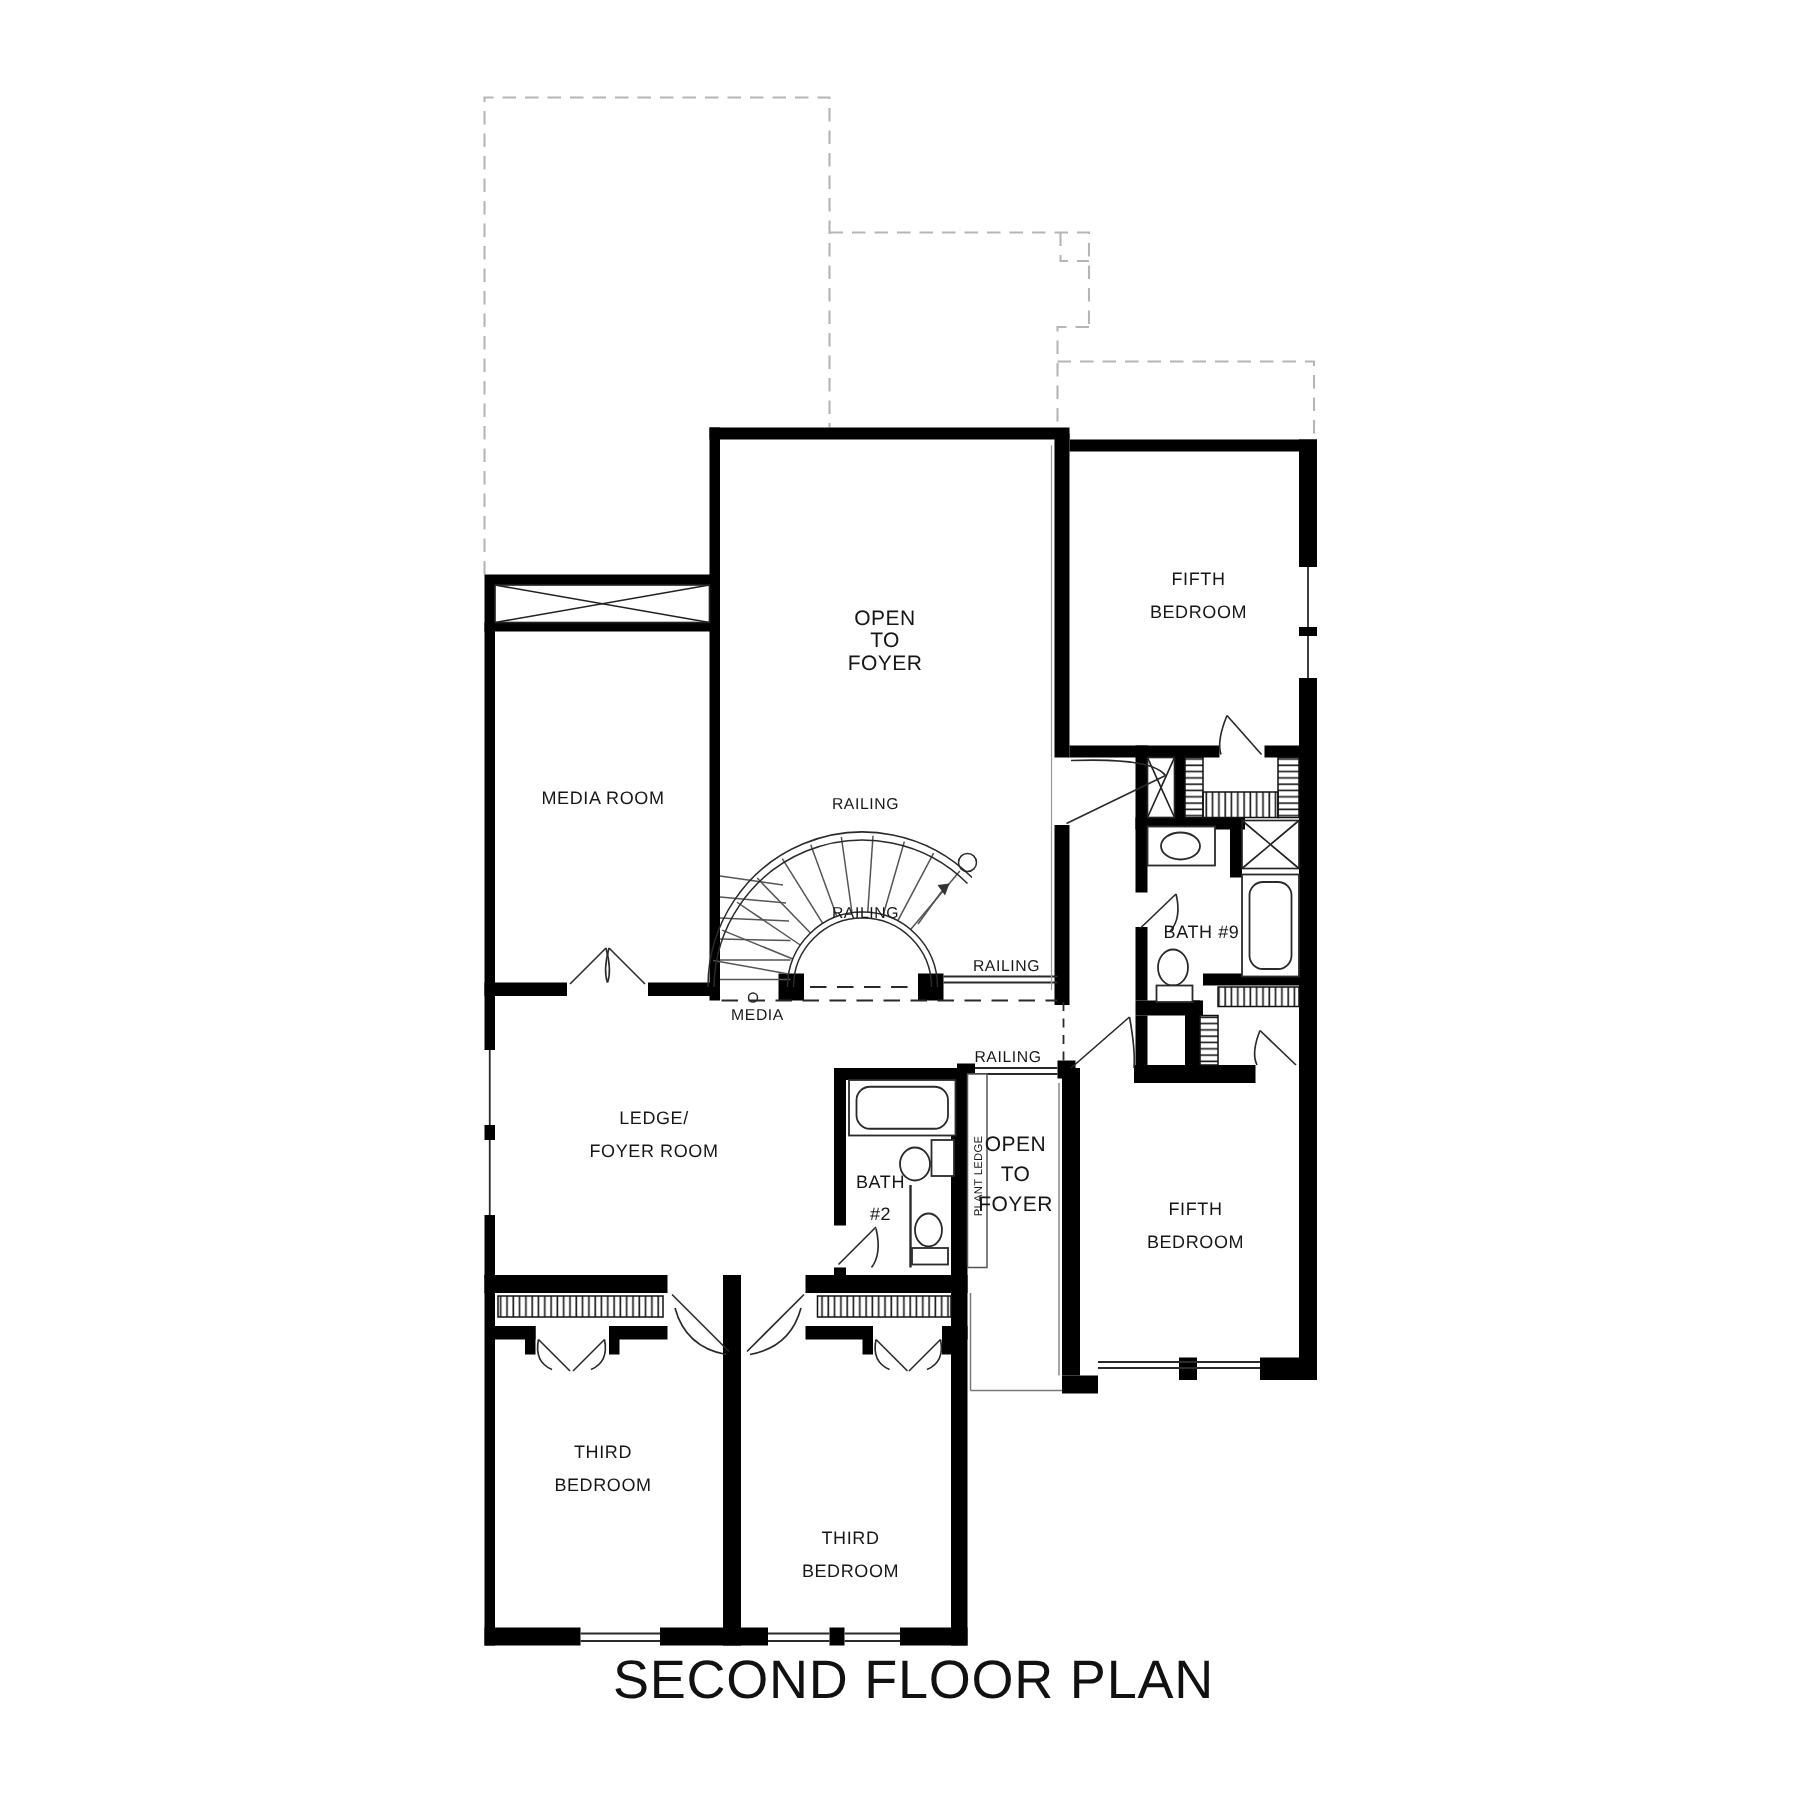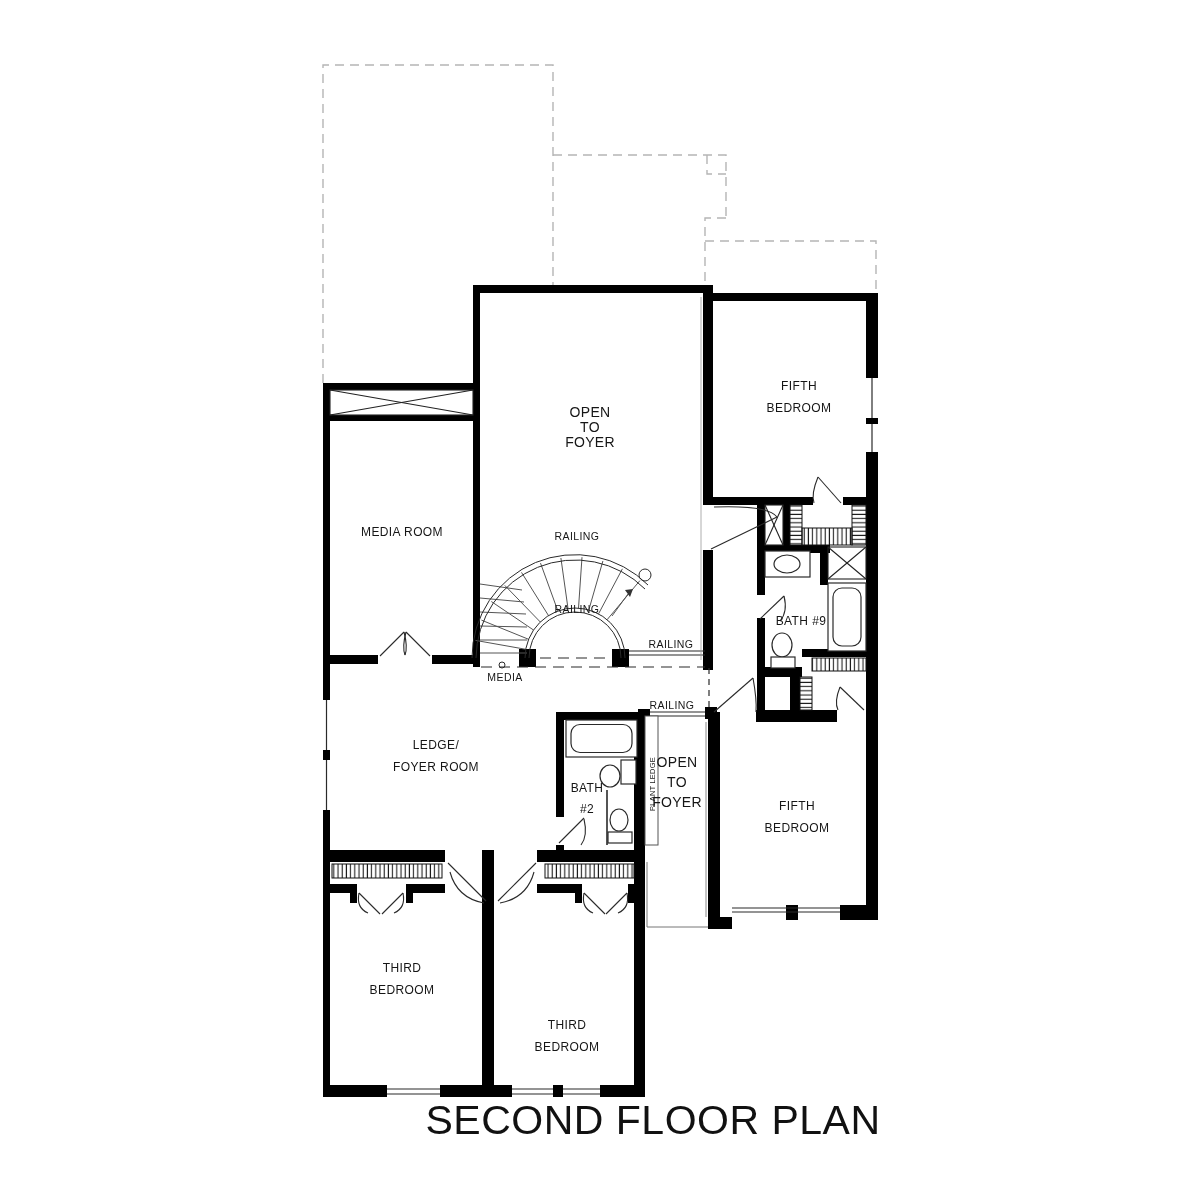--- a/index.html
+++ b/index.html
@@ -16,7 +16,7 @@
   .tiny{font-size:10.5px;letter-spacing:.4px;}
   .micro{font-size:7.5px;letter-spacing:.2px;transform:translate(-50%,-50%) rotate(-90deg);}
   #plan-title{position:absolute;left:609px;top:1120px;transform:translate(-50%,-50%);
-      font-size:41px;letter-spacing:.5px;color:#111;margin-left:44px;}
+      font-size:36px;letter-spacing:.5px;color:#111;}
 </style>
 </head>
 <body>

